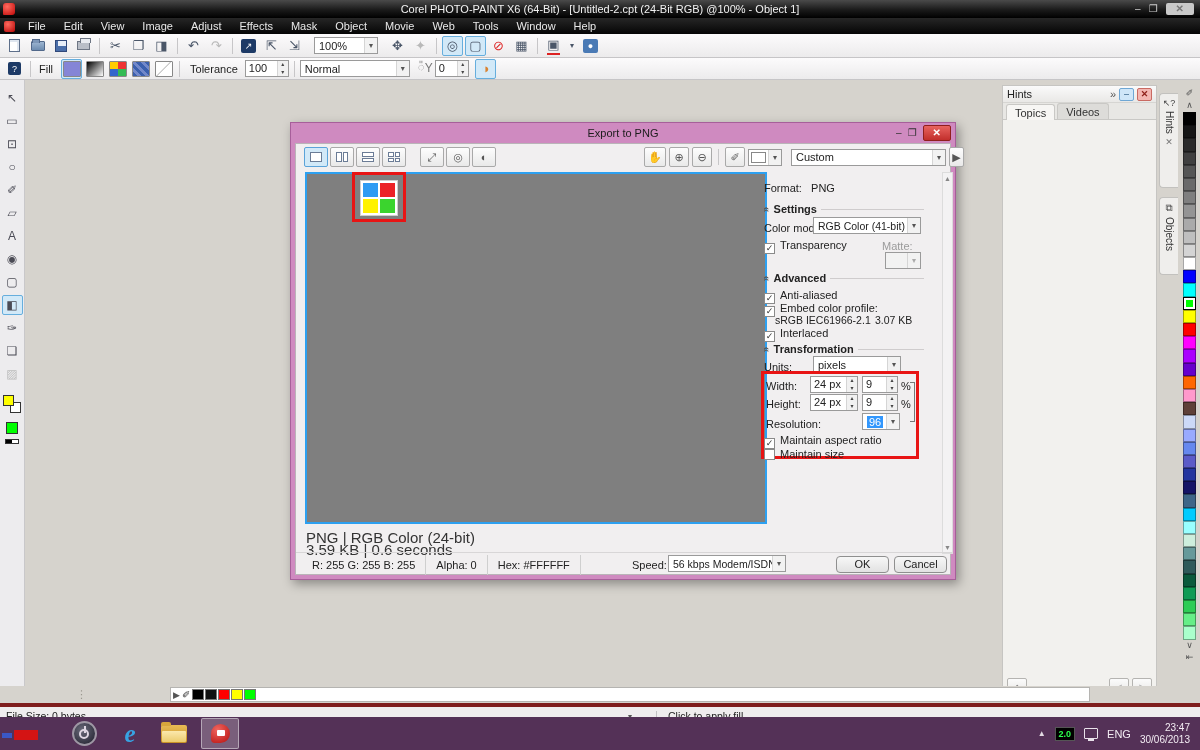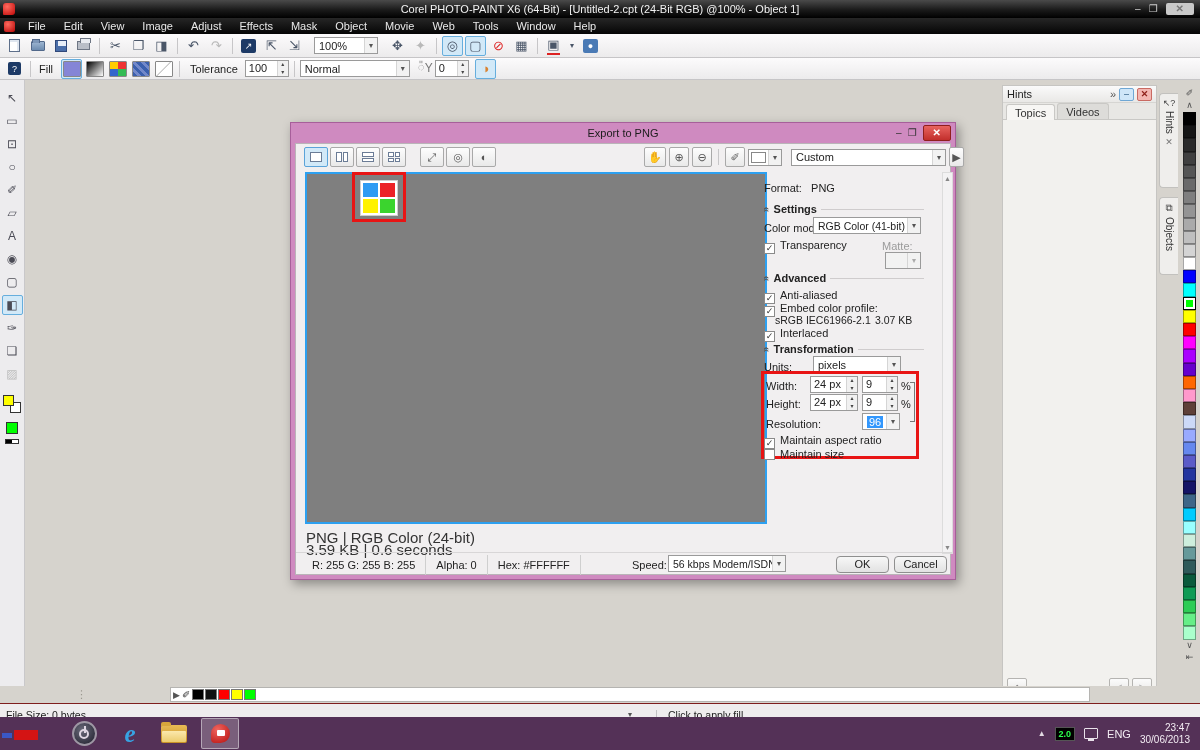--- a/index.html
+++ b/index.html
@@ -108,7 +108,7 @@
   .palstrip{margin-left:84px;width:920px;height:15px;background:#fff;border:1px solid #b5b4b1;display:flex;align-items:center;padding-left:2px;gap:2px}
   #docpal{display:flex;gap:1px}
   #docpal .sw{width:12px;height:11px;border:1px solid #777}
-  .statusbar{left:0;top:703px;width:1200px;height:22px;background:#efedee;border-top:1px solid #7f1d1d;display:flex;align-items:center;font-size:10.5px;color:#222}
+  .statusbar{left:0;top:703px;width:1200px;height:22px;background:#efedee;border-top:4px solid #7f1d1d;display:flex;align-items:center;font-size:10.5px;color:#222}
   
   .taskbar{left:0;top:717px;width:1200px;height:33px;background:#543157;display:flex;align-items:center;color:#f3ecf3}
   .orb{width:25px;height:25px;border-radius:50%;background:radial-gradient(circle at 40% 35%,#6a6a7a,#1d1d2a);border:2px solid #9e97a4;position:relative;margin-left:72px}

